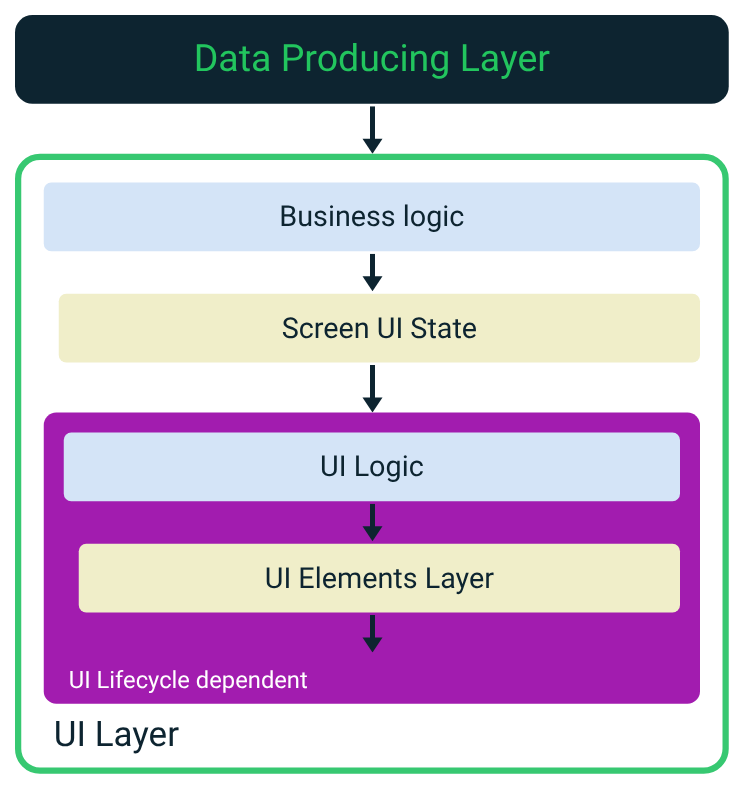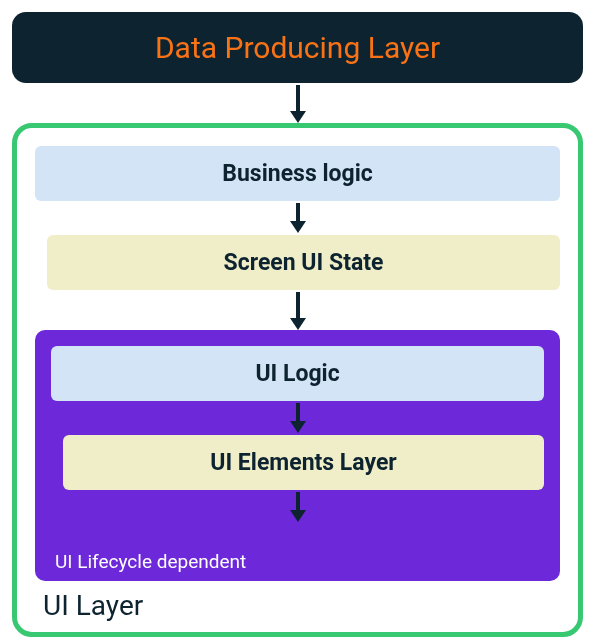--- a/index.html
+++ b/index.html
@@ -15,7 +15,7 @@
     }
     .top-box {
       background: #0d2430;
-      color: #f97316;
+      color: #22c55e;
       border-radius: 14px;
       padding: 18px 0;
       text-align: center;

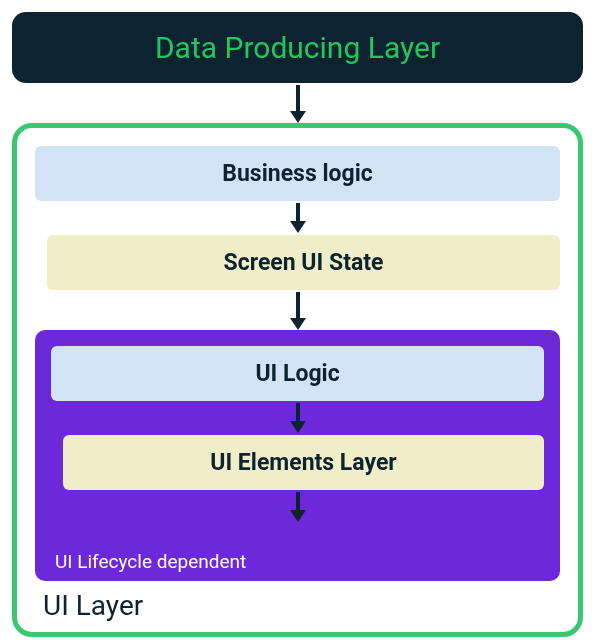--- a/index.html
+++ b/index.html
@@ -43,7 +43,7 @@
       text-align: center;
       font-size: 23px;
       color: #0d2430;
-      font-weight: 700;
+      font-weight: 400;
     }
     .box-blue {
       background: #d4e4f7;

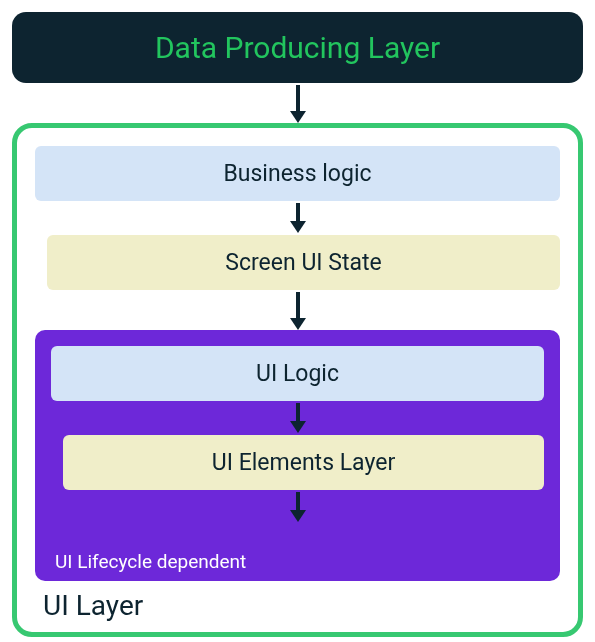--- a/index.html
+++ b/index.html
@@ -53,7 +53,7 @@
       margin-left: 12px;
     }
     .lifecycle-container {
-      background: #6d28d9;
+      background: #a21caf;
       border-radius: 10px;
       padding: 16px 16px 8px 16px;
       margin-top: -2px;

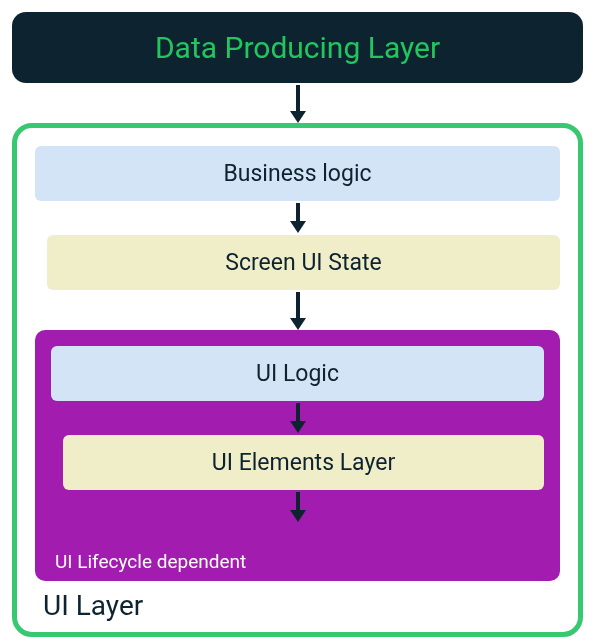--- a/index.html
+++ b/index.html
@@ -61,7 +61,7 @@
     .lifecycle-label {
       color: white;
       font-size: 19px;
-      margin-top: 28px;
+      margin-top: 10px;
       margin-left: 4px;
     }
     .ui-layer-label {

